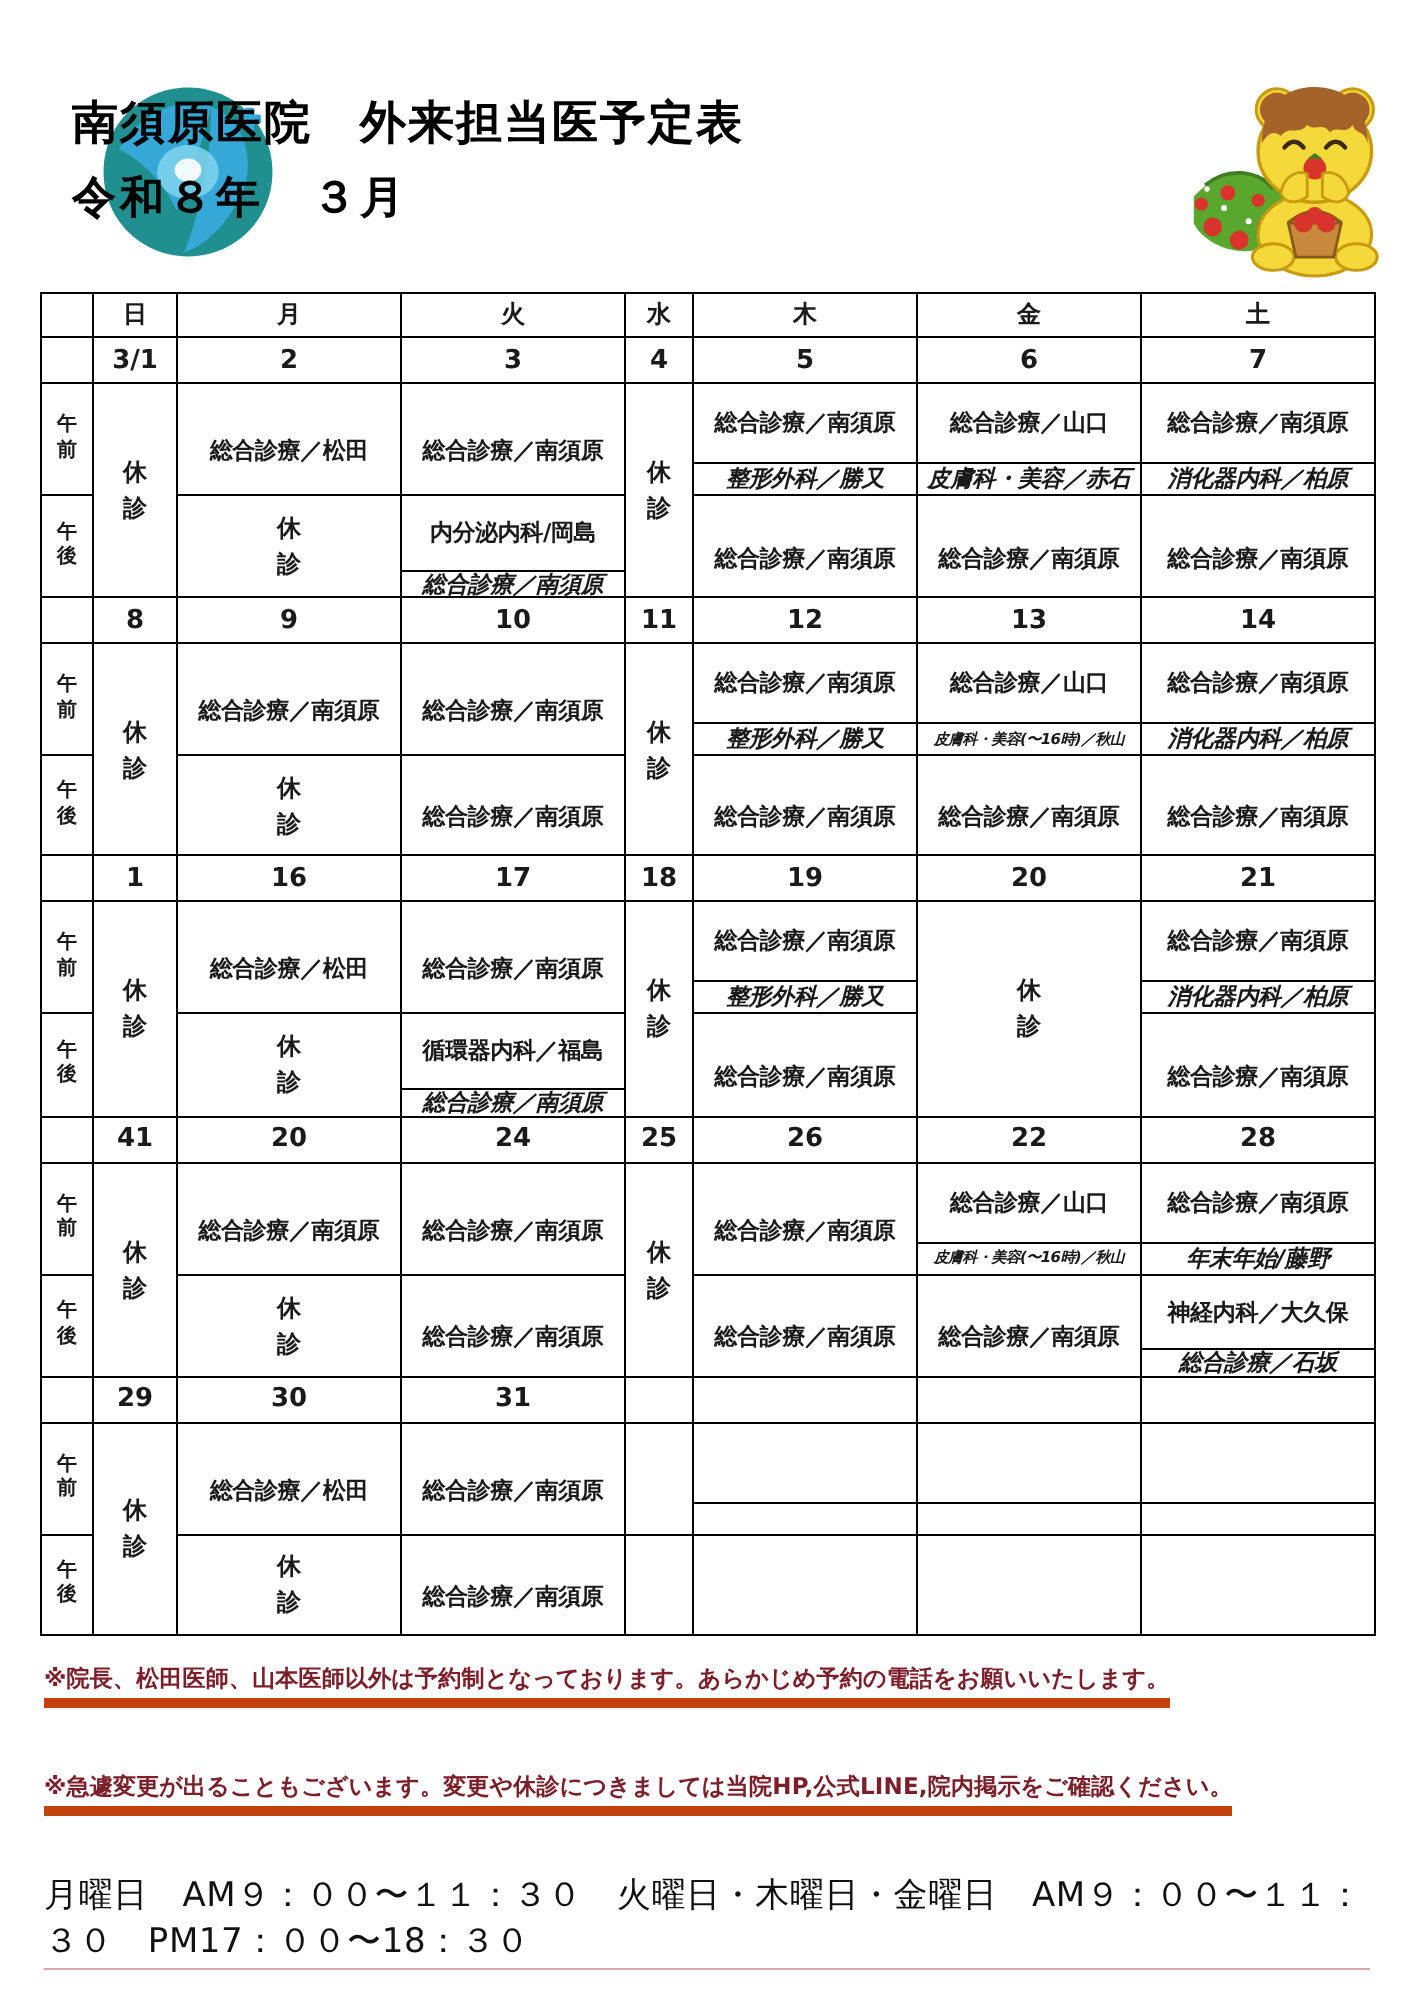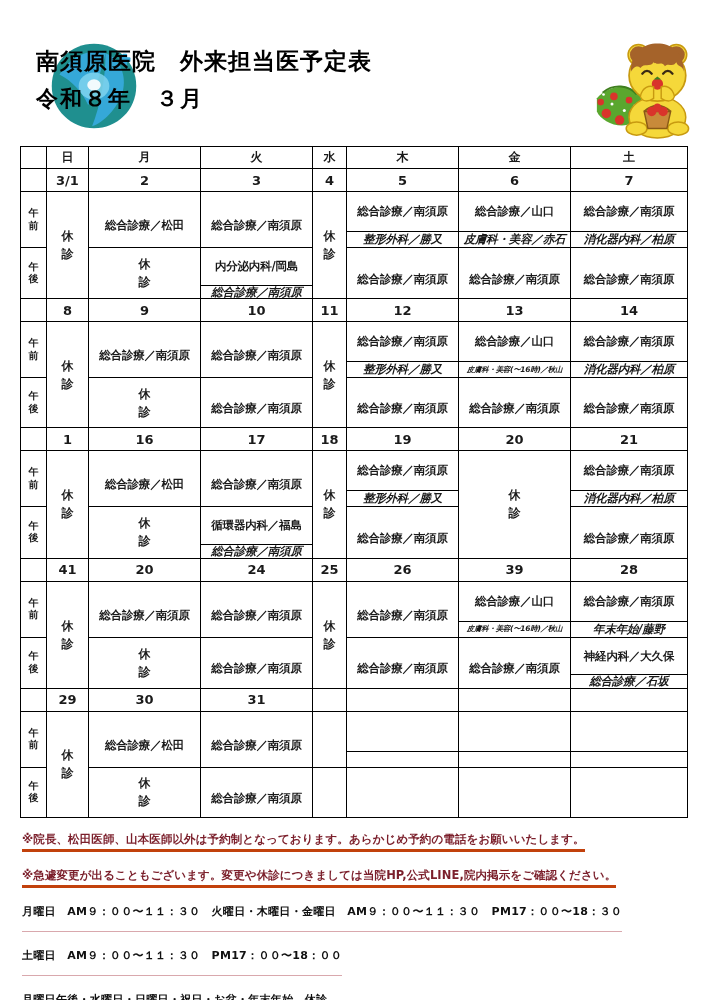--- a/index.html
+++ b/index.html
@@ -507,7 +507,7 @@
             <td>24</td>
             <td>25</td>
             <td>26</td>
-            <td>39</td>
+            <td>22</td>
             <td>28</td>
           </tr>
           <tr class="am-row">

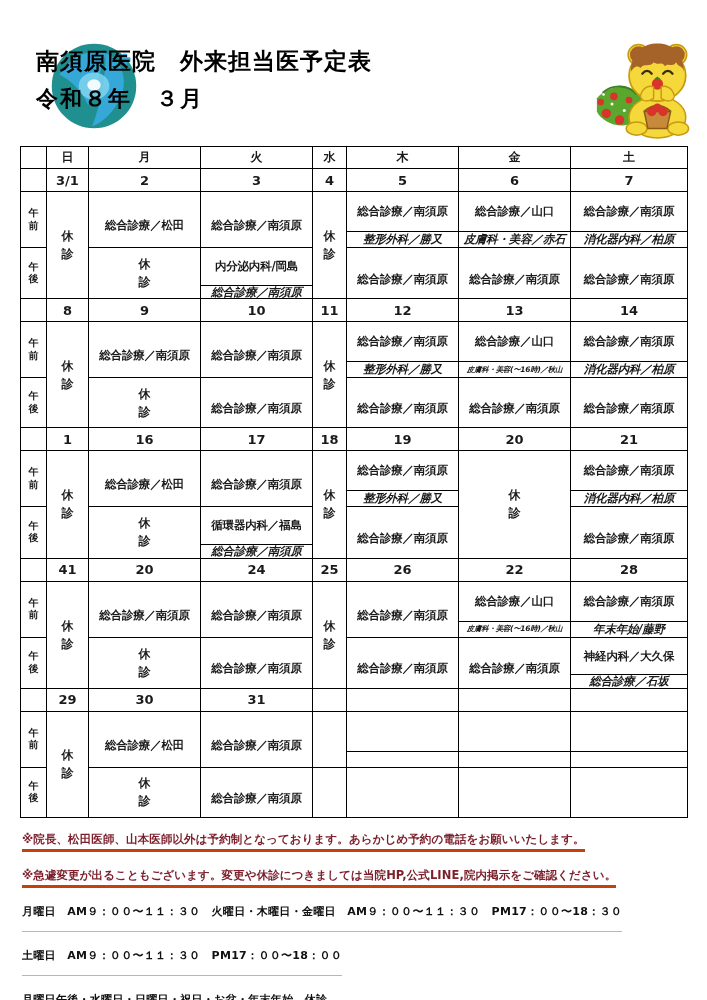--- a/index.html
+++ b/index.html
@@ -140,9 +140,9 @@
     font-size: 11.5px;
     color: #7b1f2b;
     font-weight: bold;
-    margin: 0 0 12px 0;
+    margin: 0 0 28px 0;
     padding-bottom: 2px;
-    border-bottom: 3px solid #c2410c;
+    border-bottom: 5px solid #c2410c;
     display: inline-block;
     letter-spacing: 0.1px;
   }

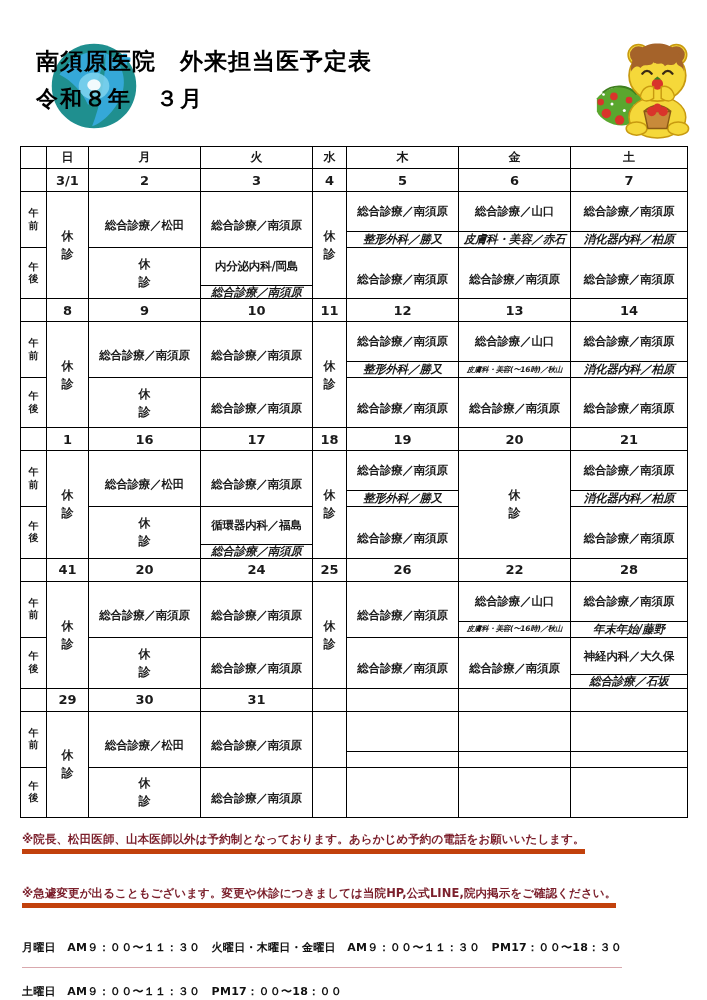--- a/index.html
+++ b/index.html
@@ -147,11 +147,11 @@
     letter-spacing: 0.1px;
   }
   .hours {
-    font-size: 11px;
+    font-size: 17px;
     color: #111;
-    font-weight: bold;
+    font-weight: normal;
     margin: 0 0 12px 0;
-    padding-bottom: 12px;
+    padding-bottom: 2px;
     border-bottom: 1px solid #d9a8ad;
     display: inline-block;
     letter-spacing: 0.3px;

